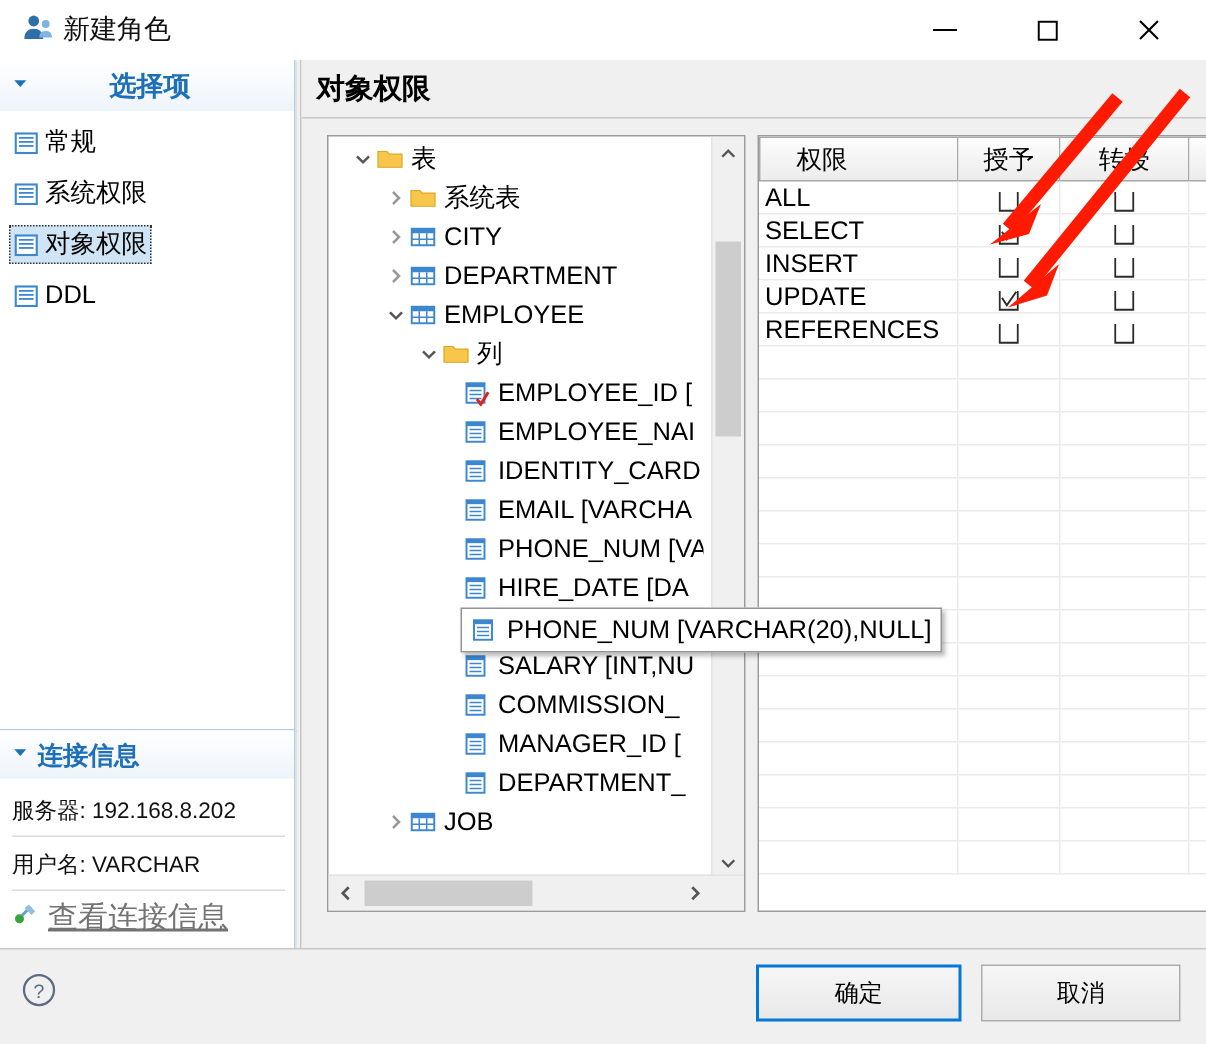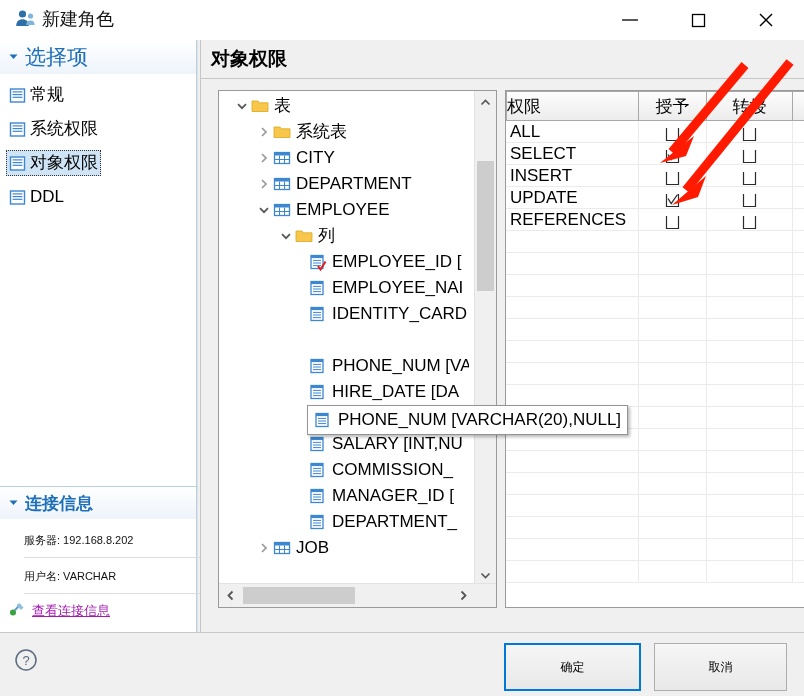--- a/index.html
+++ b/index.html
@@ -29,7 +29,7 @@
   .side-head{position:absolute;left:0;top:0;height:34px;width:196px;
              background:linear-gradient(#ffffff,#eef4fb);display:flex;align-items:center;}
   .side-head .tri{margin-left:8px;margin-right:6px;}
-  .side-head-label{font-size:21px;font-weight:normal;color:#1d6fb8;}
+  .side-head-label{font-size:18px;font-weight:bold;color:#1d6fb8;margin-left:48px;}
   .side-item{position:absolute;left:6px;height:26px;display:flex;align-items:center;padding:0 3px;}
   .side-item .sico{width:17px;height:17px;margin-right:4px;flex:0 0 auto;}
   .side-item-label{font-size:17px;color:#000;line-height:20px;white-space:nowrap;}

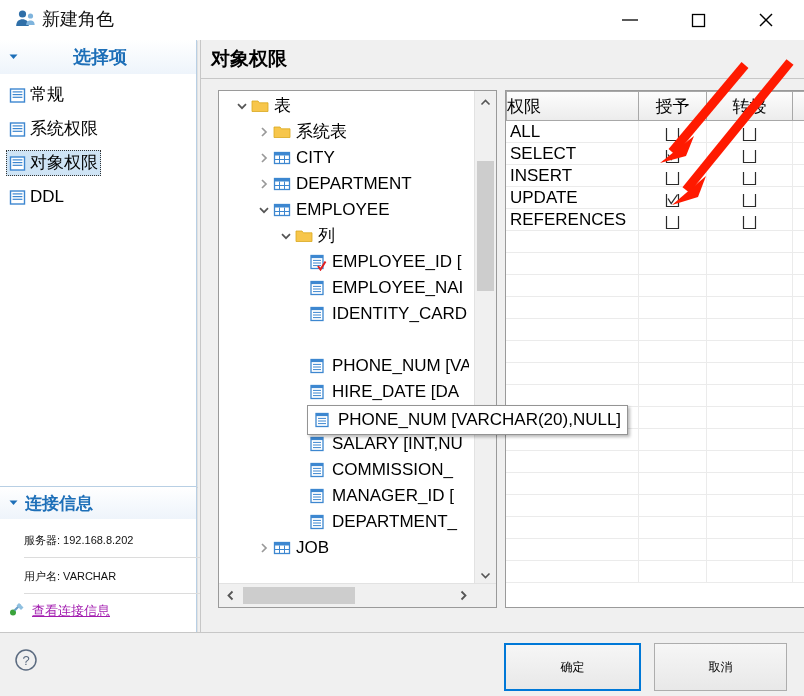--- a/index.html
+++ b/index.html
@@ -86,7 +86,7 @@
   .gh{height:30px;box-sizing:border-box;background:linear-gradient(#fdfdfd,#ececec);
       border:1px solid #a8a8a8;border-left:none;display:flex;align-items:center;
       font-size:17px;color:#000;}
-  .gh span{padding-left:0;}
+  .gh span{padding-left:24px;}
   .gh.c0{width:142px;border-left:1px solid #a8a8a8;}
   .gh.c1{width:72px;justify-content:center;} .gh.c1 span{padding-left:0;}
   .gh.c2{width:92px;justify-content:center;} .gh.c2 span{padding-left:0;}

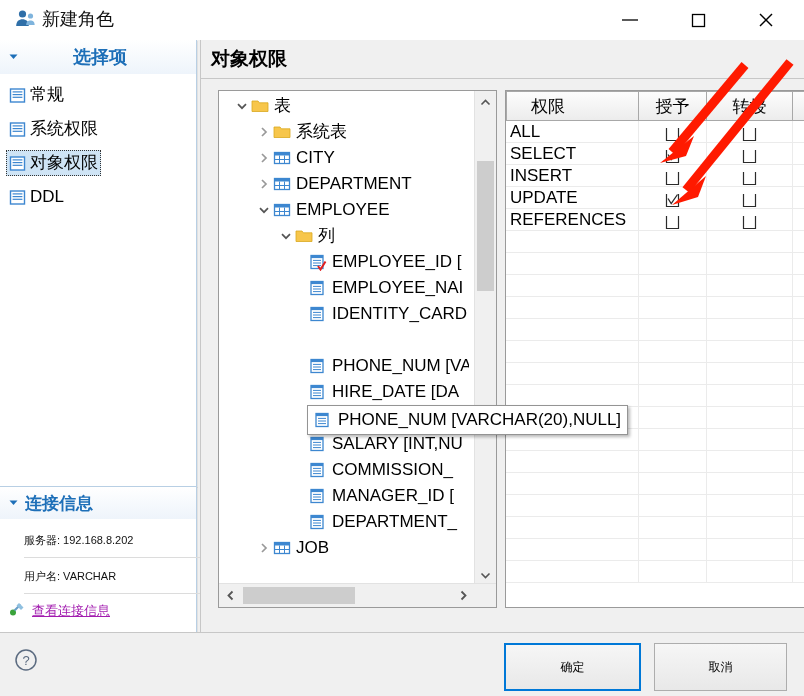--- a/index.html
+++ b/index.html
@@ -375,6 +375,18 @@
             <span class="tlabel">IDENTITY_CARD</span>
           </div>
 
+          <div class="tnode" style="left:90px;top:236px;">
+            <span class="tico">
+              <svg width="18" height="18" viewBox="0 0 18 18">
+                <rect x="2" y="2.5" width="12" height="13" fill="#ffffff" stroke="#3d87d0" stroke-width="1.3"></rect>
+                <rect x="2" y="2.5" width="12" height="2.6" fill="#3d87d0"></rect>
+                <line x1="4" y1="7.4" x2="12" y2="7.4" stroke="#3d87d0" stroke-width="1"></line>
+                <line x1="4" y1="10" x2="12" y2="10" stroke="#3d87d0" stroke-width="1"></line>
+                <line x1="4" y1="12.6" x2="12" y2="12.6" stroke="#3d87d0" stroke-width="1"></line>
+              </svg>
+            </span>
+            <span class="tlabel">EMAIL [VARCHA</span>
+          </div>
 
           <div class="tnode" style="left:90px;top:262px;">
             <span class="tico">

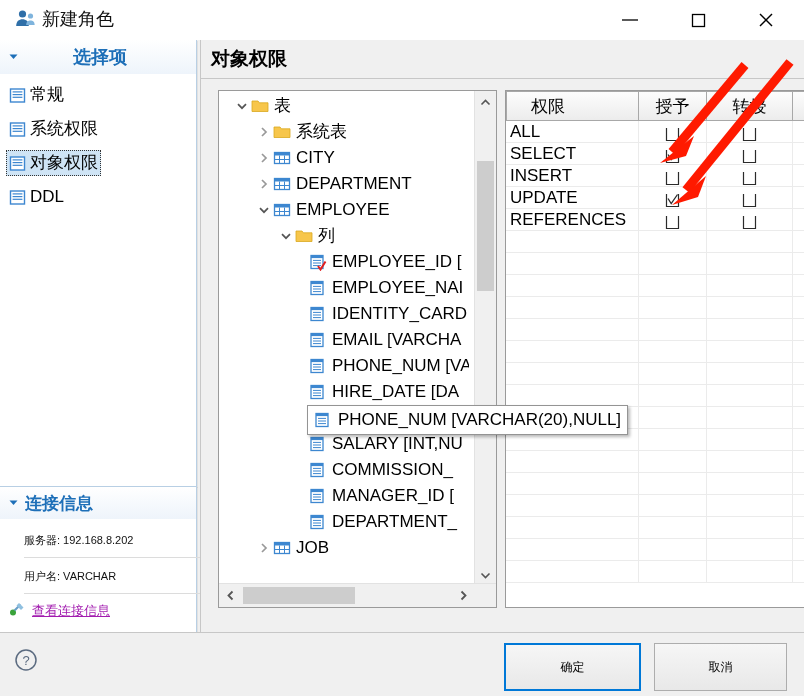--- a/index.html
+++ b/index.html
@@ -42,9 +42,9 @@
              background:linear-gradient(#ffffff,#eef4fb);display:flex;align-items:center;}
   .conn-head .tri{margin-left:8px;margin-right:6px;}
   .conn-head-label{font-size:17px;font-weight:bold;color:#1d6fb8;}
-  .conn-row{position:absolute;left:24px;width:182px;height:34px;
+  .conn-row{position:absolute;left:8px;width:182px;height:34px;
             display:flex;align-items:center;border-bottom:1px solid #dcdcdc;
-            font-size:11px;color:#111;white-space:nowrap;overflow:hidden;}
+            font-size:15px;color:#111;white-space:nowrap;overflow:hidden;}
   .conn-link-row{position:absolute;left:8px;top:110px;width:182px;height:28px;display:flex;align-items:center;}
   .conn-link{font-size:13px;color:#a21caf;text-decoration:underline;margin-left:6px;white-space:nowrap;}
 

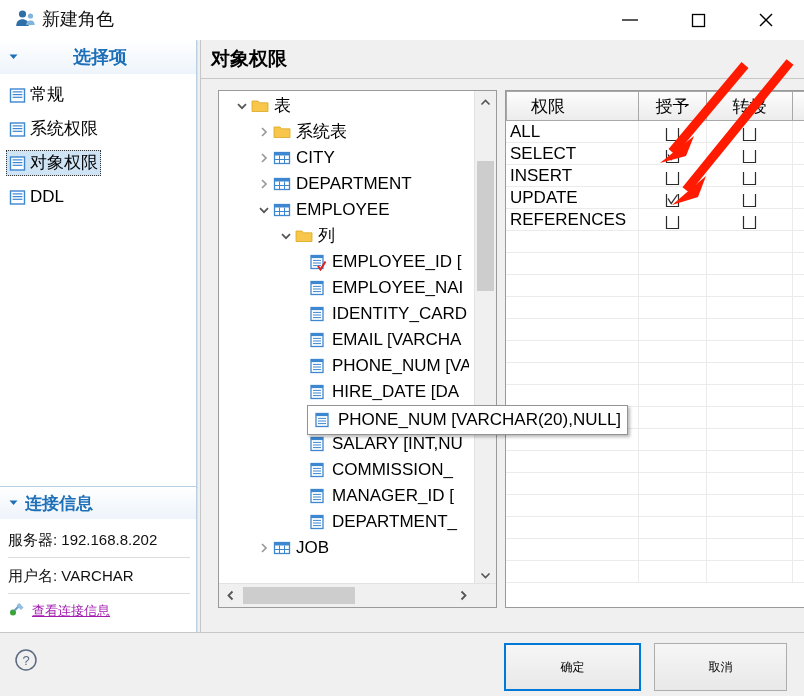--- a/index.html
+++ b/index.html
@@ -46,7 +46,7 @@
             display:flex;align-items:center;border-bottom:1px solid #dcdcdc;
             font-size:15px;color:#111;white-space:nowrap;overflow:hidden;}
   .conn-link-row{position:absolute;left:8px;top:110px;width:182px;height:28px;display:flex;align-items:center;}
-  .conn-link{font-size:13px;color:#a21caf;text-decoration:underline;margin-left:6px;white-space:nowrap;}
+  .conn-link{font-size:20px;color:#737373;text-decoration:underline;margin-left:6px;white-space:nowrap;}
 
   
   .main{position:absolute;left:200px;top:0px;width:604px;height:592px;background:#f0f0f0;

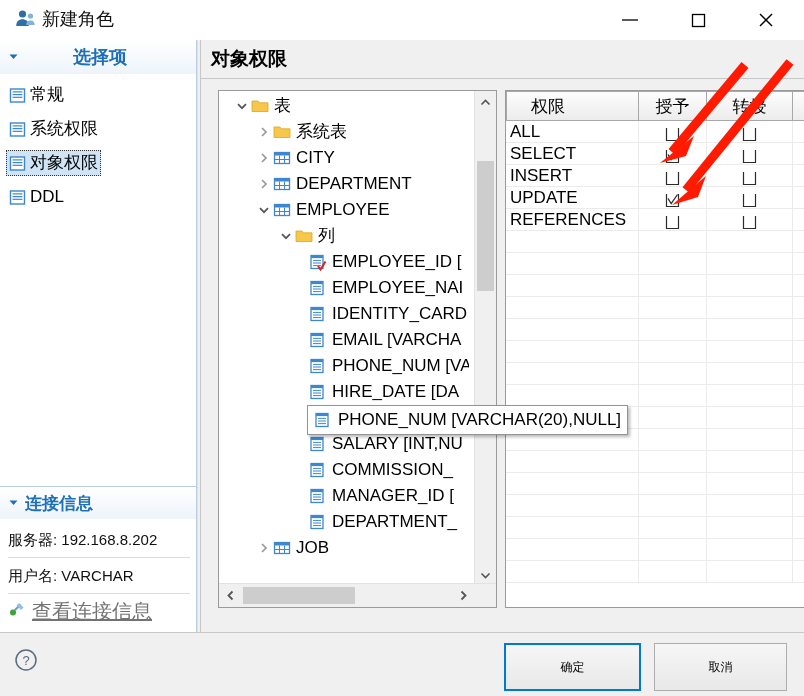--- a/index.html
+++ b/index.html
@@ -106,10 +106,10 @@
   .footer{position:absolute;left:0;top:632px;width:804px;height:64px;background:#f0f0f0;
           border-top:1px solid #c7c7c7;}
   .helpbtn{position:absolute;left:13px;top:14px;width:26px;height:26px;}
-  .btn{position:absolute;top:10px;height:48px;box-sizing:border-box;
+  .btn{position:absolute;top:10px;height:38px;box-sizing:border-box;
        background:linear-gradient(#f6f6f6,#e8e8e8);border:1px solid #adadad;
        display:flex;align-items:center;justify-content:center;
-       font-size:12px;color:#000;cursor:default;}
+       font-size:16px;color:#000;cursor:default;}
   .btn.ok{left:504px;width:137px;border:2px solid #0078d7;}
   .btn.cancel{left:654px;width:133px;}
 </style>

